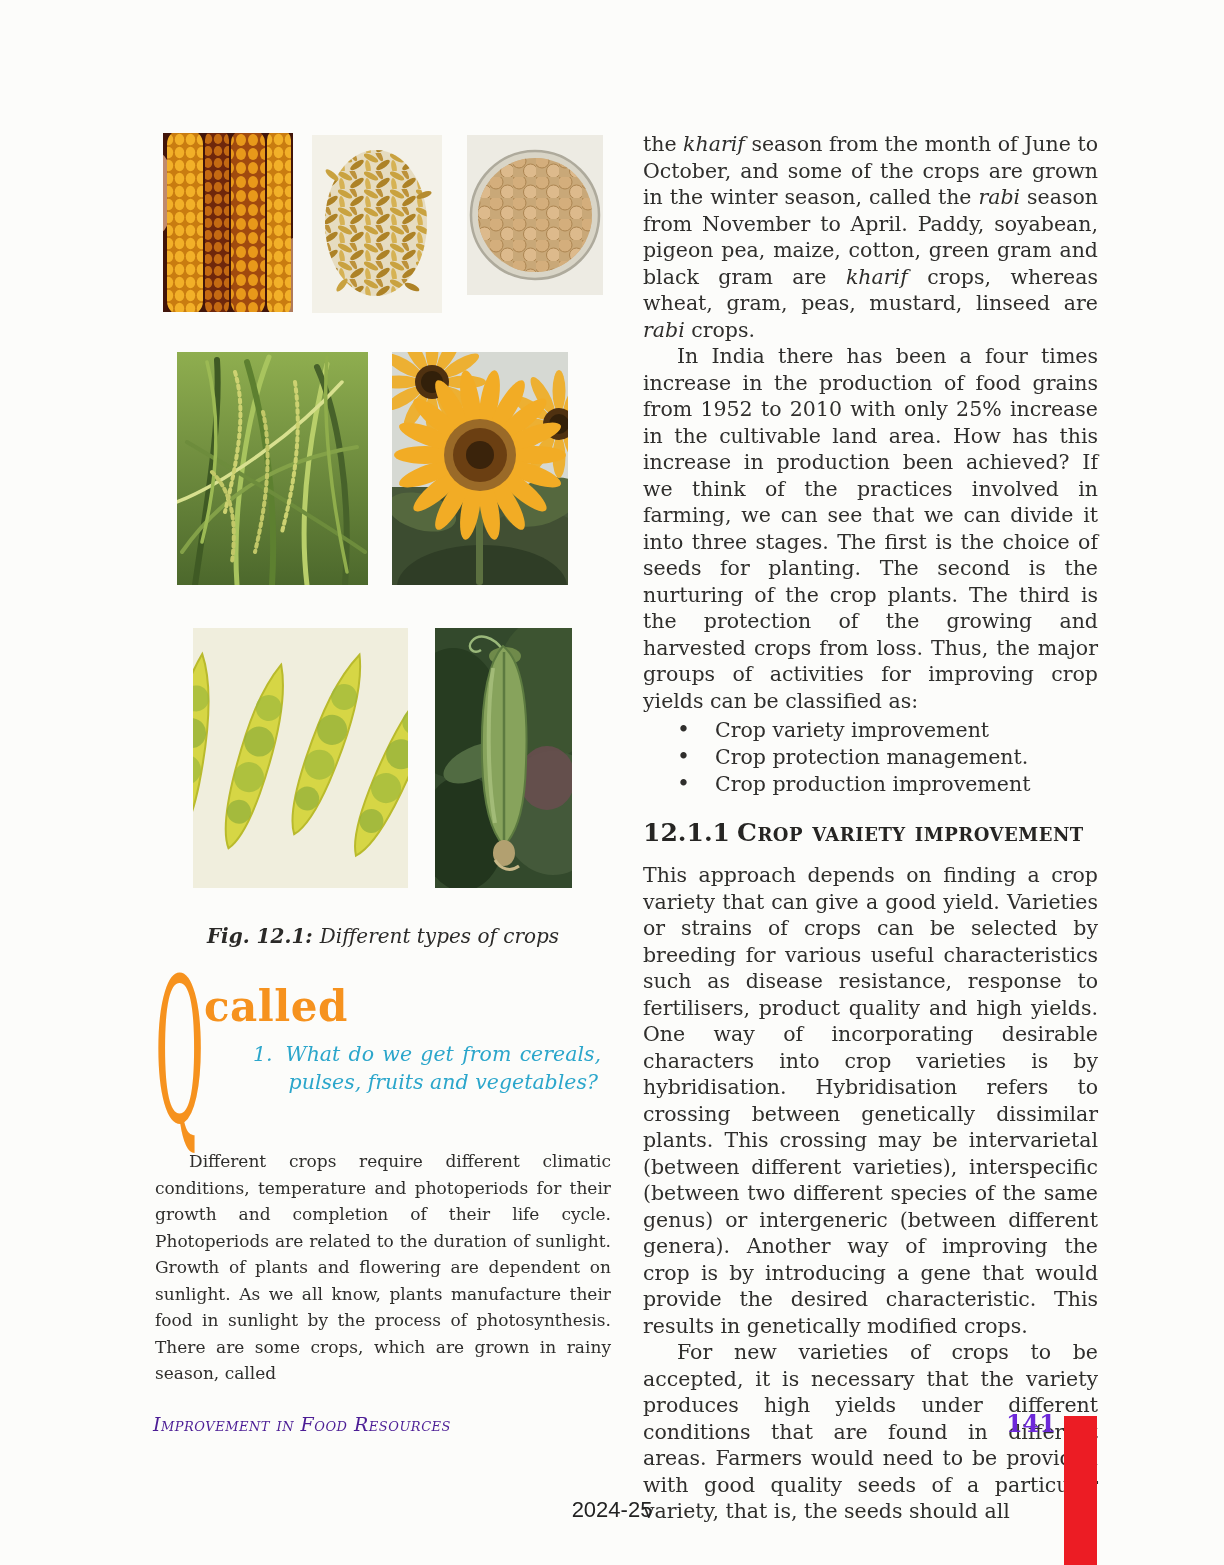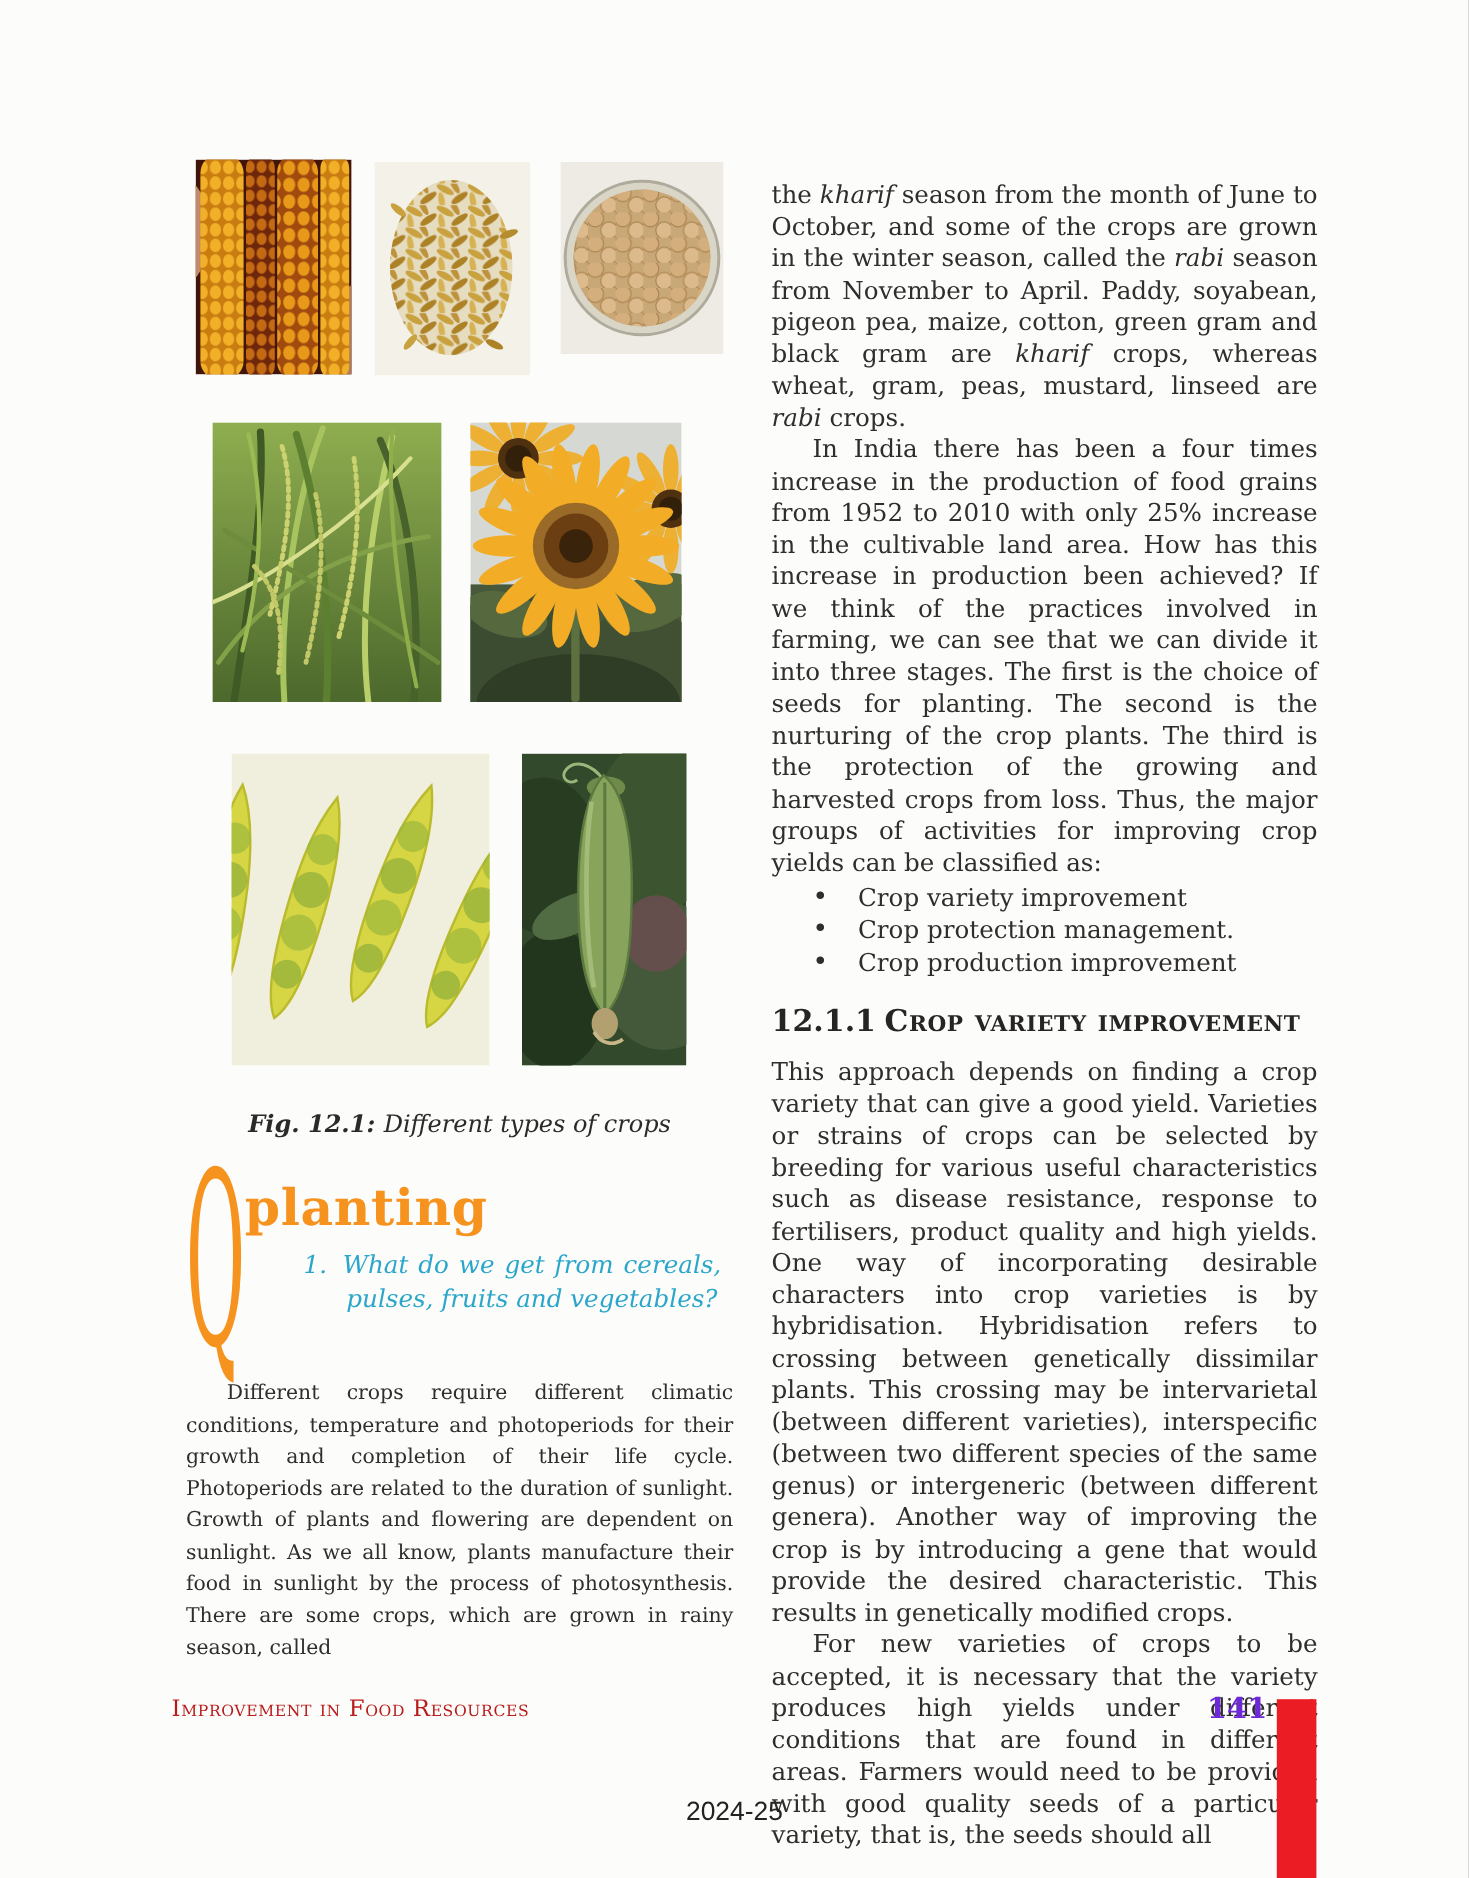--- a/index.html
+++ b/index.html
@@ -36,7 +36,7 @@
   
   .left-para{position:absolute;left:155px;top:1148px;width:456px;margin:0;
     font-size:17px;line-height:26.5px;text-align:justify;text-indent:34px;}
-  .right-col{position:absolute;left:643px;top:149px;width:455px;}
+  .right-col{position:absolute;left:643px;top:131px;width:455px;}
   .rc-p{margin:0;font-size:20.5px;line-height:26.5px;text-align:justify;}
   .rc-p.indent{text-indent:34px;}
   .italic{font-style:italic;}

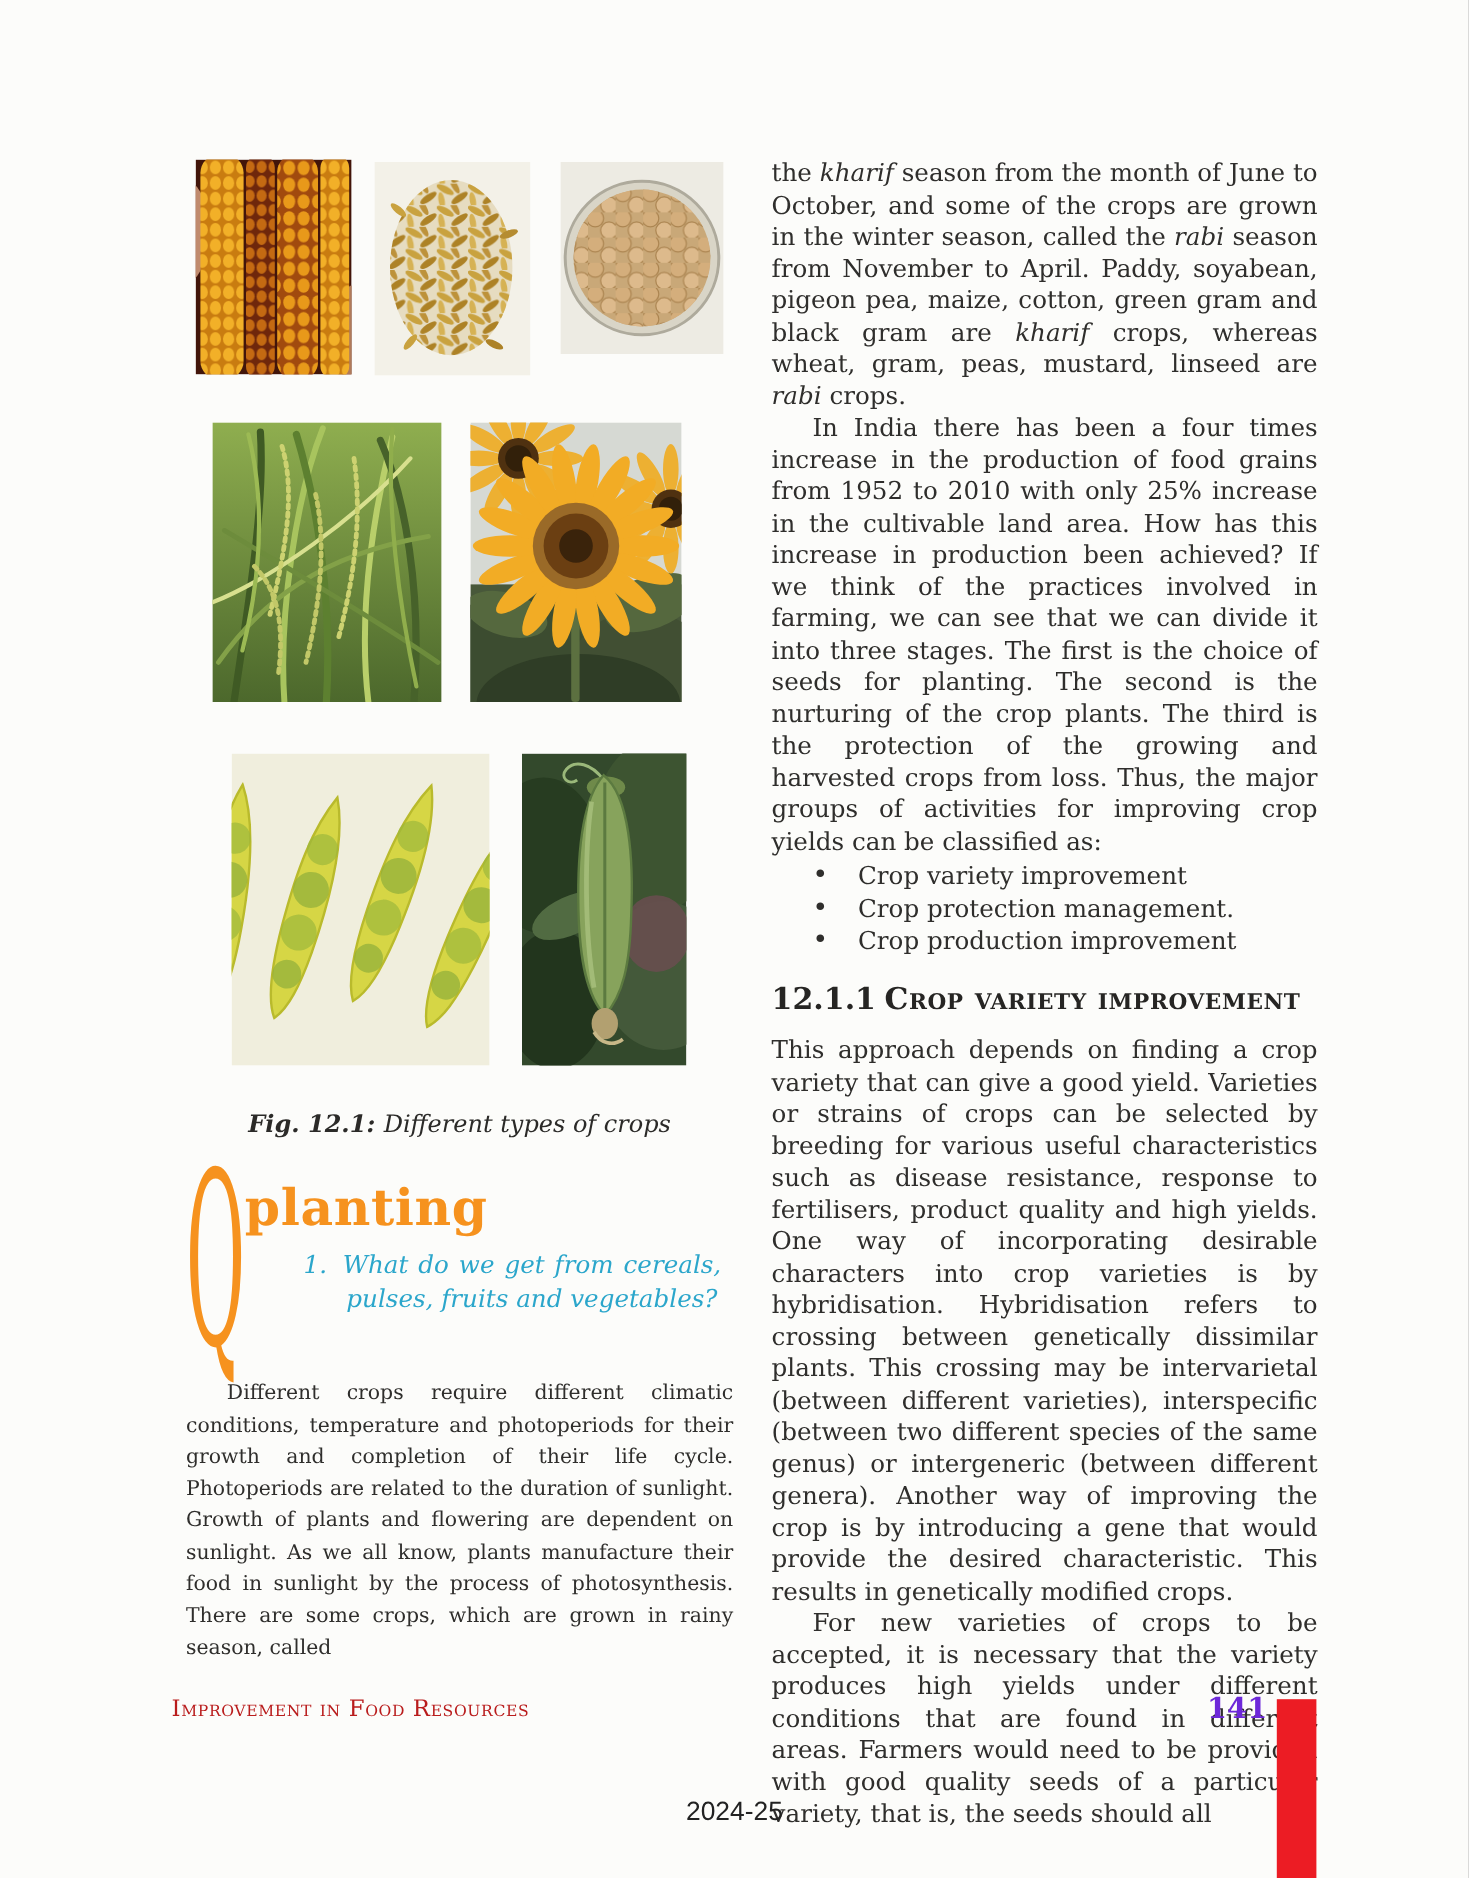--- a/index.html
+++ b/index.html
@@ -251,7 +251,7 @@
 
   <div class="question-block">
     <span class="big-q">Q</span>
-    <span class="q-rest">planting</span>
+    <span class="q-rest">called</span>
     <div class="q-item">
       <span class="q-num">1.</span>
       <span class="q-text">What do we get from cereals, pulses, fruits and vegetables?</span>

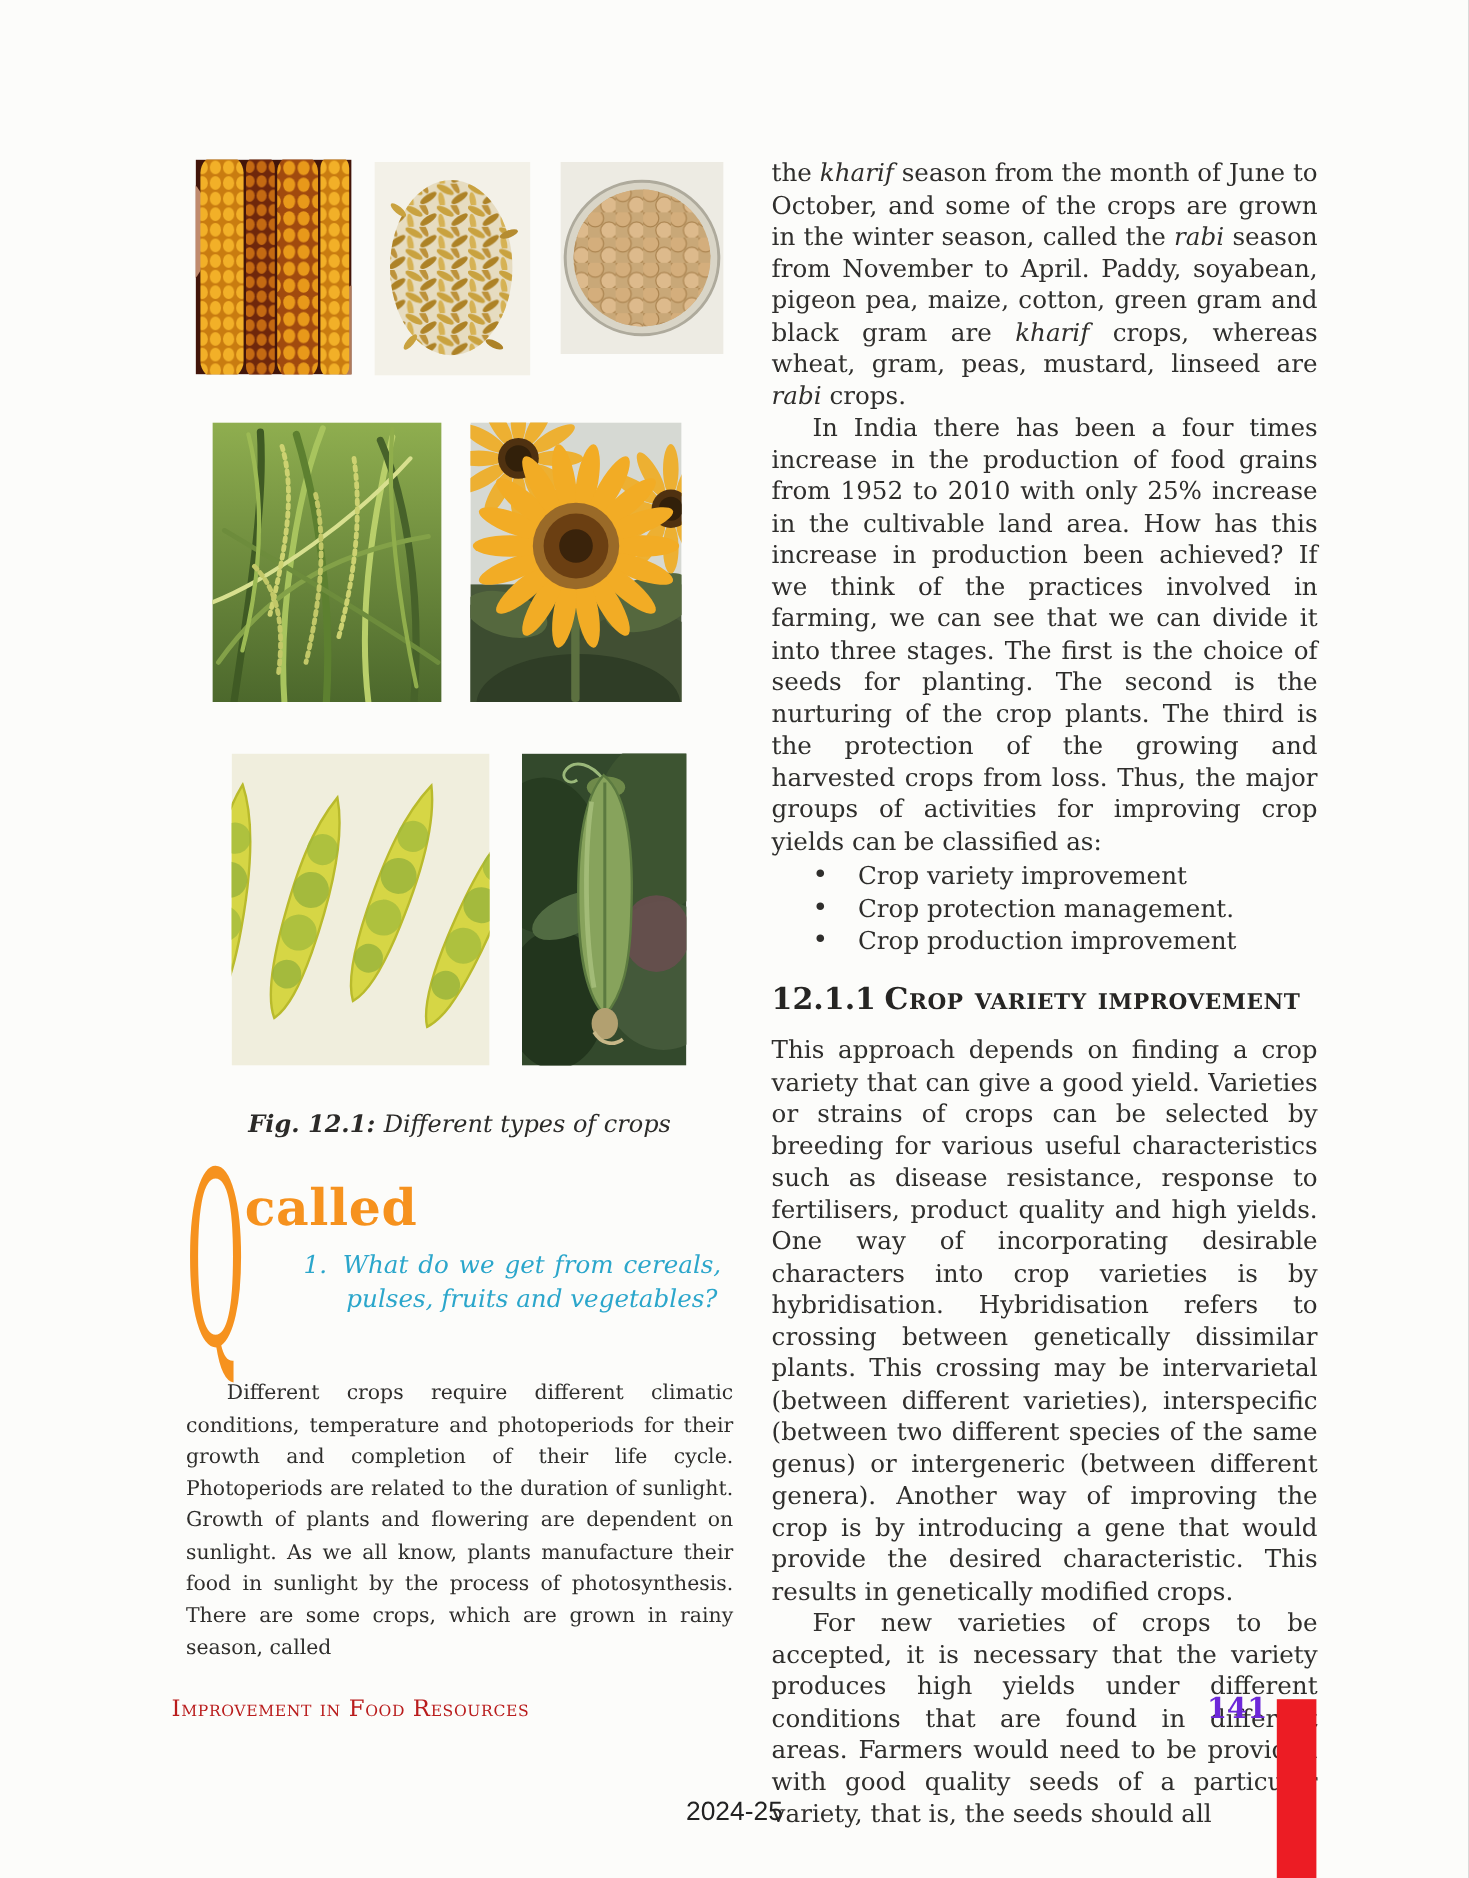--- a/index.html
+++ b/index.html
@@ -46,8 +46,8 @@
   .rc-heading{margin:20px 0 15px 0;font-size:25px;font-weight:700;color:#262523;}
   .h-title{font-variant:small-caps;margin-left:7px;letter-spacing:.5px;}
   
-  .footer-left{position:absolute;left:143px;top:1413px;font-size:19px;
-    font-variant:small-caps;letter-spacing:.5px;color:#b91c1c;}
+  .footer-left{position:absolute;left:153px;top:1413px;font-size:19px;font-style:italic;
+    font-variant:small-caps;letter-spacing:.5px;color:#4c1d95;}
   .page-number{position:absolute;left:956px;top:1409px;width:100px;text-align:right;
     font-size:24px;font-weight:700;color:#6d28d9;}
   .red-bar{position:absolute;left:1064px;top:1416px;width:33px;height:149px;background:#EC1C24;}

